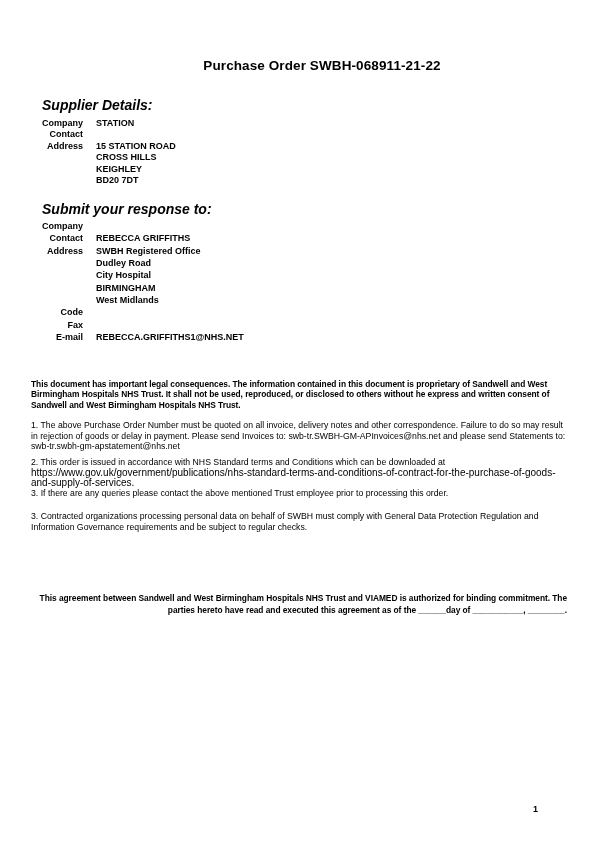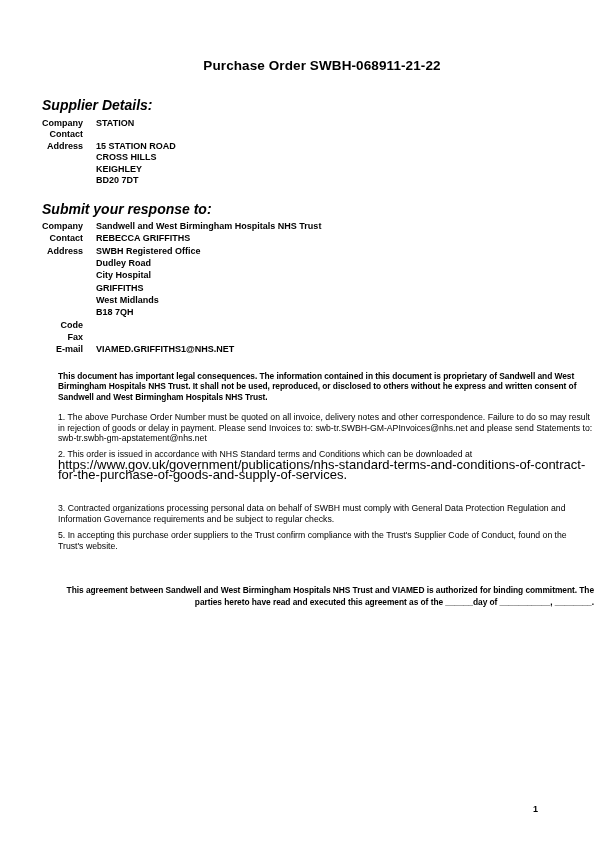--- a/index.html
+++ b/index.html
@@ -128,7 +128,6 @@
   <div class="detail-block submit-block">
     <div class="row">
       <span class="lbl">Company</span>
-      <span class="val">Sandwell and West Birmingham Hospitals NHS Trust</span>
     </div>
     <div class="row">
       <span class="lbl">Contact</span>

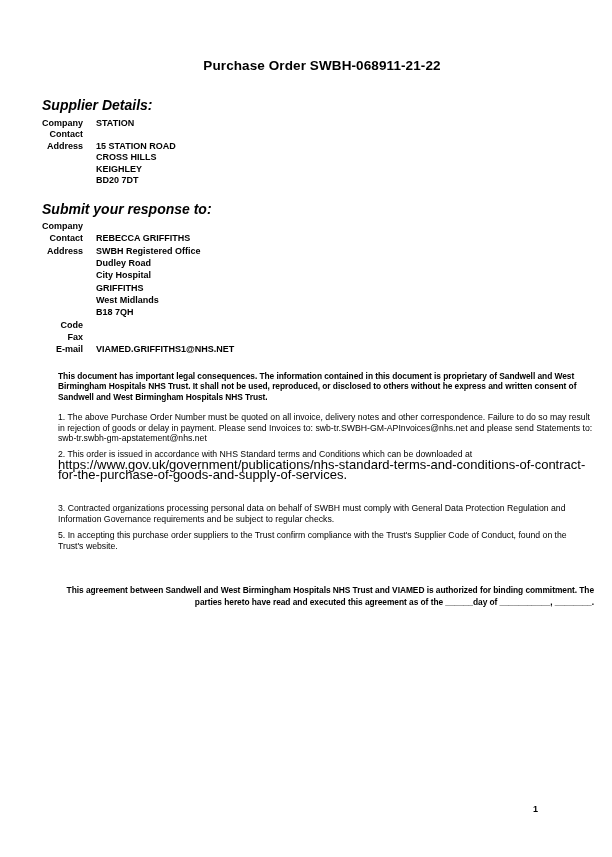--- a/index.html
+++ b/index.html
@@ -147,7 +147,7 @@
     </div>
     <div class="row">
       <span class="lbl"></span>
-      <span class="val">GRIFFITHS</span>
+      <span class="val">BIRMINGHAM</span>
     </div>
     <div class="row">
       <span class="lbl"></span>

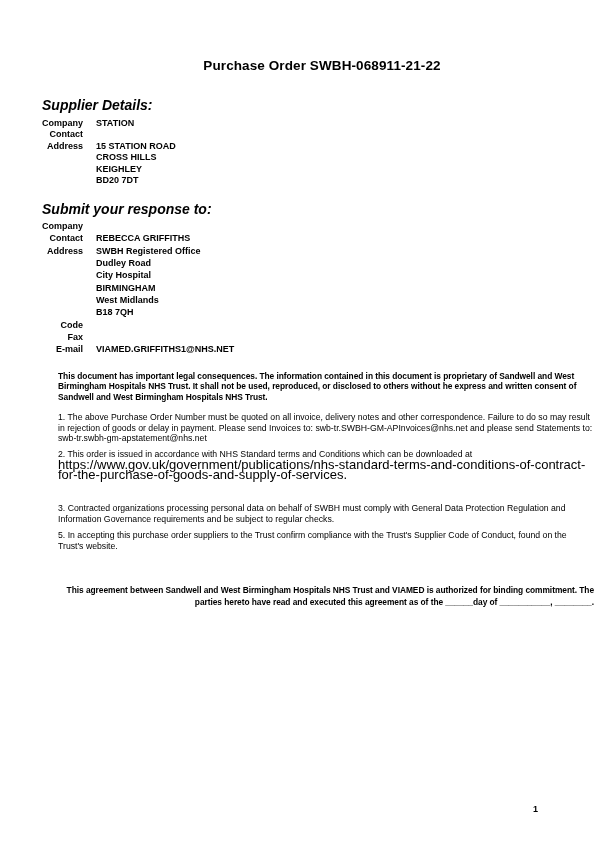--- a/index.html
+++ b/index.html
@@ -154,10 +154,6 @@
       <span class="val">West Midlands</span>
     </div>
     <div class="row">
-      <span class="lbl"></span>
-      <span class="val">B18 7QH</span>
-    </div>
-    <div class="row">
       <span class="lbl">Code</span>
       <span class="val"></span>
     </div>

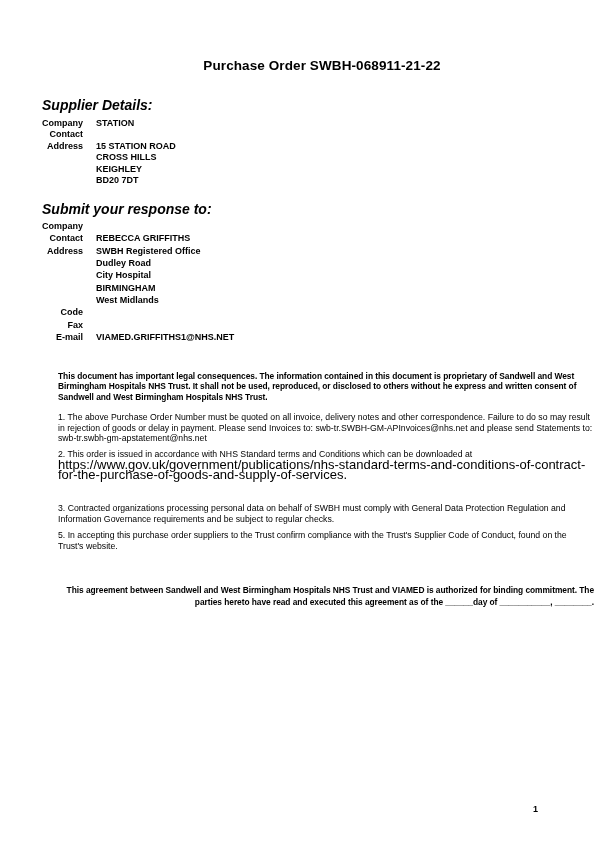--- a/index.html
+++ b/index.html
@@ -163,7 +163,7 @@
     </div>
     <div class="row">
       <span class="lbl">E-mail</span>
-      <span class="val">VIAMED.GRIFFITHS1@NHS.NET</span>
+      <span class="val">REBECCA.GRIFFITHS1@NHS.NET</span>
     </div>
   </div>
 

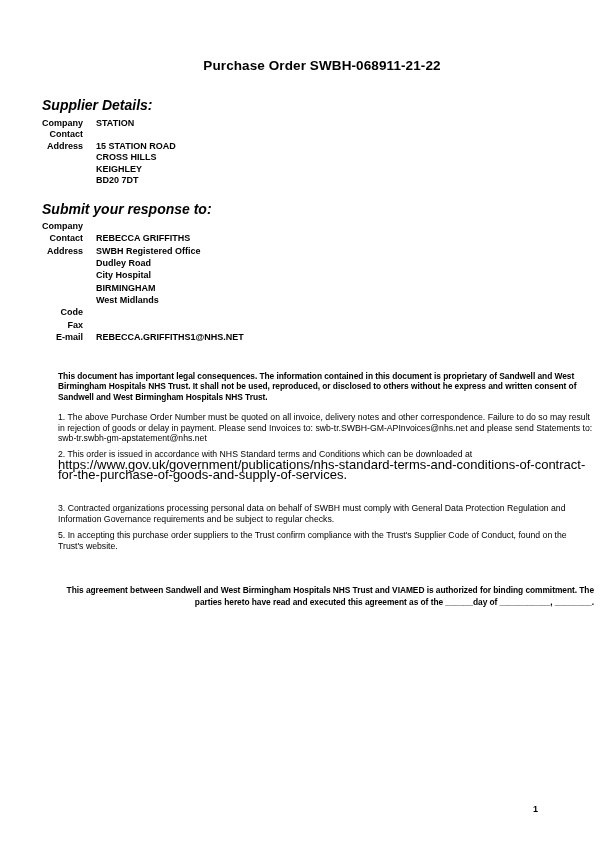--- a/index.html
+++ b/index.html
@@ -60,10 +60,11 @@
 
   .para {
     position: absolute;
-    left: 58px;
+    left: 31px;
     width: 536px;
     font-size: 8.7px;
     line-height: 10.6px;
+    margin-top: 8px;
   }
   .bold-para {
     font-weight: bold;

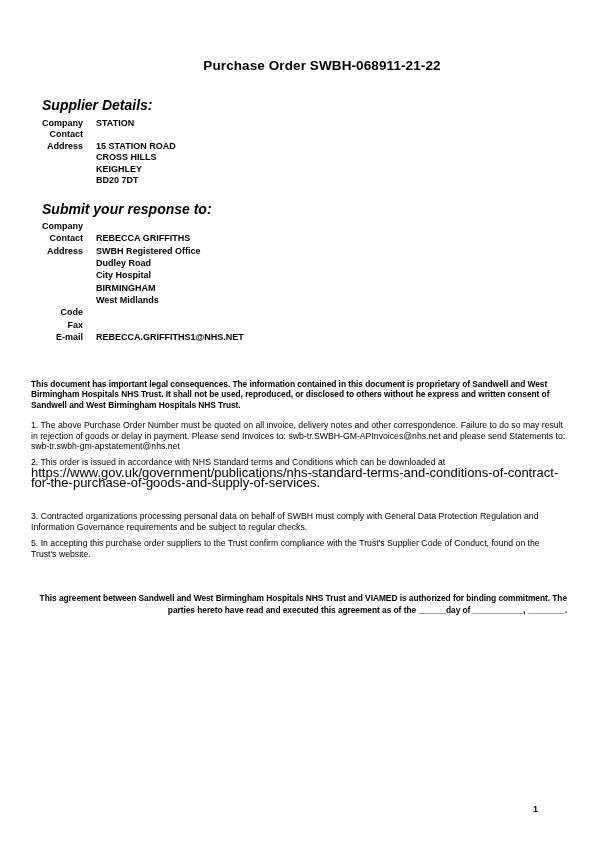--- a/index.html
+++ b/index.html
@@ -78,7 +78,7 @@
   .p3 { top: 480px; }
   .p4 { top: 503px; }
   .p5 { top: 530px; }
-  .url-line { font-size: 13px; line-height: 10px; }
+  .url-line { font-size: 10px; line-height: 10px; }
   .agreement { top: 584px; line-height: 12px; text-align: right; }
   .footer-page {
     position: absolute;

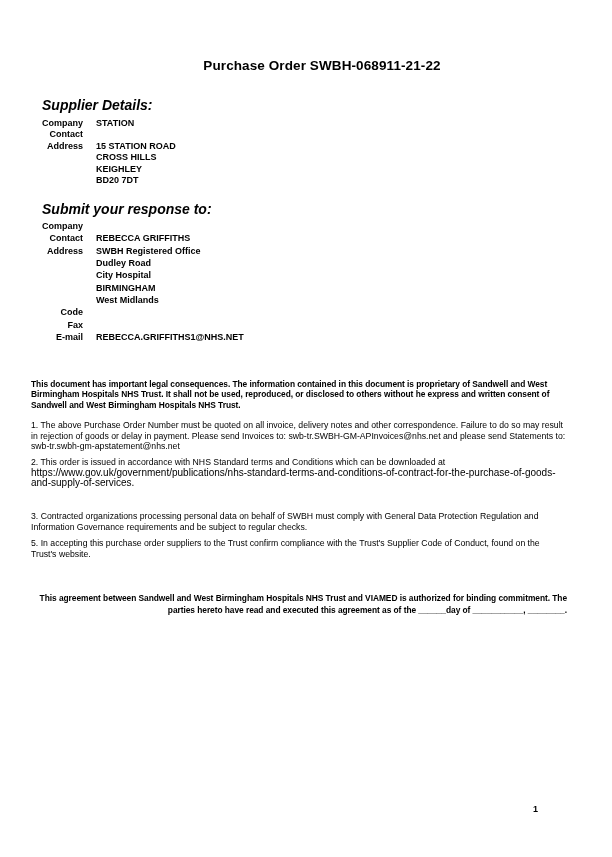--- a/index.html
+++ b/index.html
@@ -177,6 +177,7 @@
     <div class="url-line">https://www.gov.uk/government/publications/nhs-standard-terms-and-conditions-of-contract-for-the-purchase-of-goods-and-supply-of-services.</div>
   </div>
 
+  <div class="para p3">3. If there are any queries please contact the above mentioned Trust employee prior to processing this order.</div>
 
   <div class="para p4">3. Contracted organizations processing personal data on behalf of SWBH must comply with General Data Protection Regulation and Information Governance requirements and be subject to regular checks.</div>
 

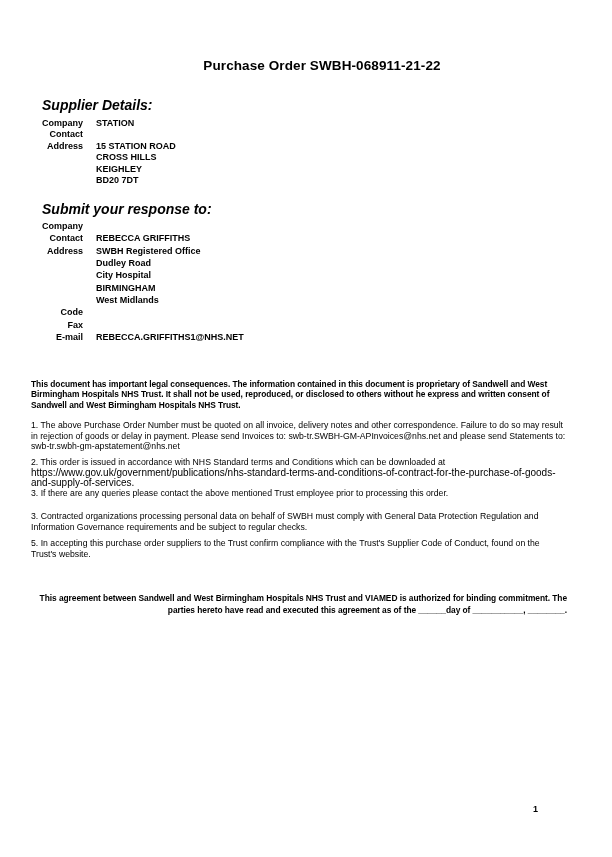--- a/index.html
+++ b/index.html
@@ -181,7 +181,6 @@
 
   <div class="para p4">3. Contracted organizations processing personal data on behalf of SWBH must comply with General Data Protection Regulation and Information Governance requirements and be subject to regular checks.</div>
 
-  <div class="para p5">5.  In accepting this purchase order suppliers to the Trust confirm compliance with the Trust's Supplier Code of Conduct, found on the Trust's website.</div>
 
   <div class="para bold-para agreement">This agreement between Sandwell and West Birmingham Hospitals NHS Trust and VIAMED is authorized for binding commitment.  The parties hereto have read and executed this agreement as of the ______day of ___________, ________.</div>
 

